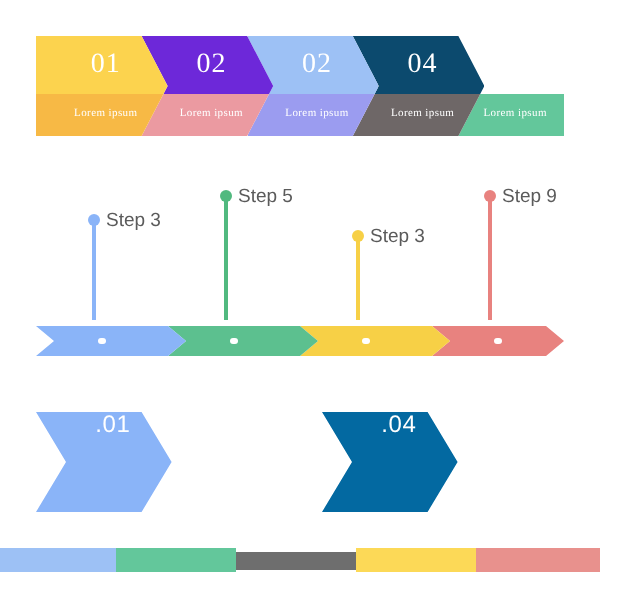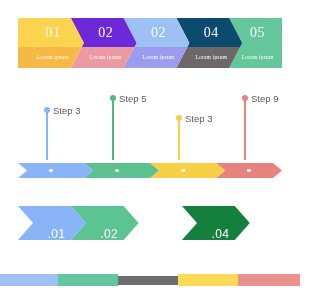--- a/index.html
+++ b/index.html
@@ -194,9 +194,6 @@
       </div>
     </div>
     <div class="ribbon-seg" style="left: 211.2px; width: 52.8px; z-index: 1; clip-path: polygon(0px 0px, 52.8px 0px, 52.8px 100%, 0px 100%, 13px 50%);">
-      <div class="ribbon-top" style="background: rgb(99, 199, 155);">
-        <span class="ribbon-num">05</span>
-      </div>
       <div class="ribbon-bot" style="background: rgb(99, 199, 155);">
         <span class="ribbon-sub">Lorem ipsum</span>
       </div>

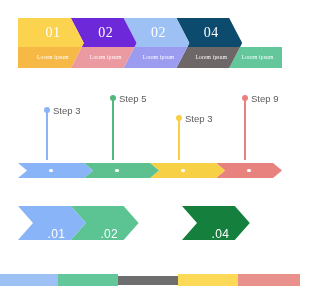--- a/index.html
+++ b/index.html
@@ -131,9 +131,9 @@
   .chev {
     position: absolute;
     top: 0;
-    height: 34px;
+    height: 50px;
     display: flex;
-    align-items: flex-end;
+    align-items: flex-start;
     justify-content: center;
   }
   .chev-label {

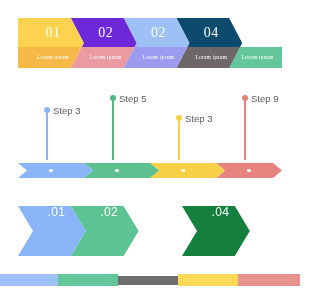--- a/index.html
+++ b/index.html
@@ -241,9 +241,6 @@
     <div class="chev" style="left: 0px; width: 67.8px; background: rgb(138, 180, 248); z-index: 5; clip-path: polygon(0px 0px, 52.8px 0px, 67.8px 50%, 52.8px 100%, 0px 100%, 15px 50%);">
       <span class="chev-label">.01</span>
     </div>
-    <div class="chev" style="left: 52.8px; width: 67.8px; background: rgb(92, 196, 147); z-index: 4; clip-path: polygon(0px 0px, 52.8px 0px, 67.8px 50%, 52.8px 100%, 0px 100%, 15px 50%);">
-      <span class="chev-label">.02</span>
-    </div>
     <div class="chev" style="left: 164px; width: 67.8px; background: #15803d; z-index: 2; clip-path: polygon(0px 0px, 52.8px 0px, 67.8px 50%, 52.8px 100%, 0px 100%, 15px 50%);">
       <span class="chev-label">.04</span>
     </div>

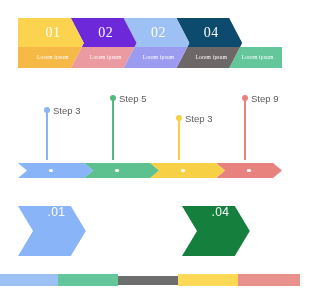--- a/index.html
+++ b/index.html
@@ -241,7 +241,7 @@
     <div class="chev" style="left: 0px; width: 67.8px; background: rgb(138, 180, 248); z-index: 5; clip-path: polygon(0px 0px, 52.8px 0px, 67.8px 50%, 52.8px 100%, 0px 100%, 15px 50%);">
       <span class="chev-label">.01</span>
     </div>
-    <div class="chev" style="left: 164px; width: 67.8px; background: #15803d; z-index: 2; clip-path: polygon(0px 0px, 52.8px 0px, 67.8px 50%, 52.8px 100%, 0px 100%, 15px 50%);">
+    <div class="chev" style="left: 143px; width: 67.8px; background: #0369a1; z-index: 2; clip-path: polygon(0px 0px, 52.8px 0px, 67.8px 50%, 52.8px 100%, 0px 100%, 15px 50%);">
       <span class="chev-label">.04</span>
     </div>
   </div>

